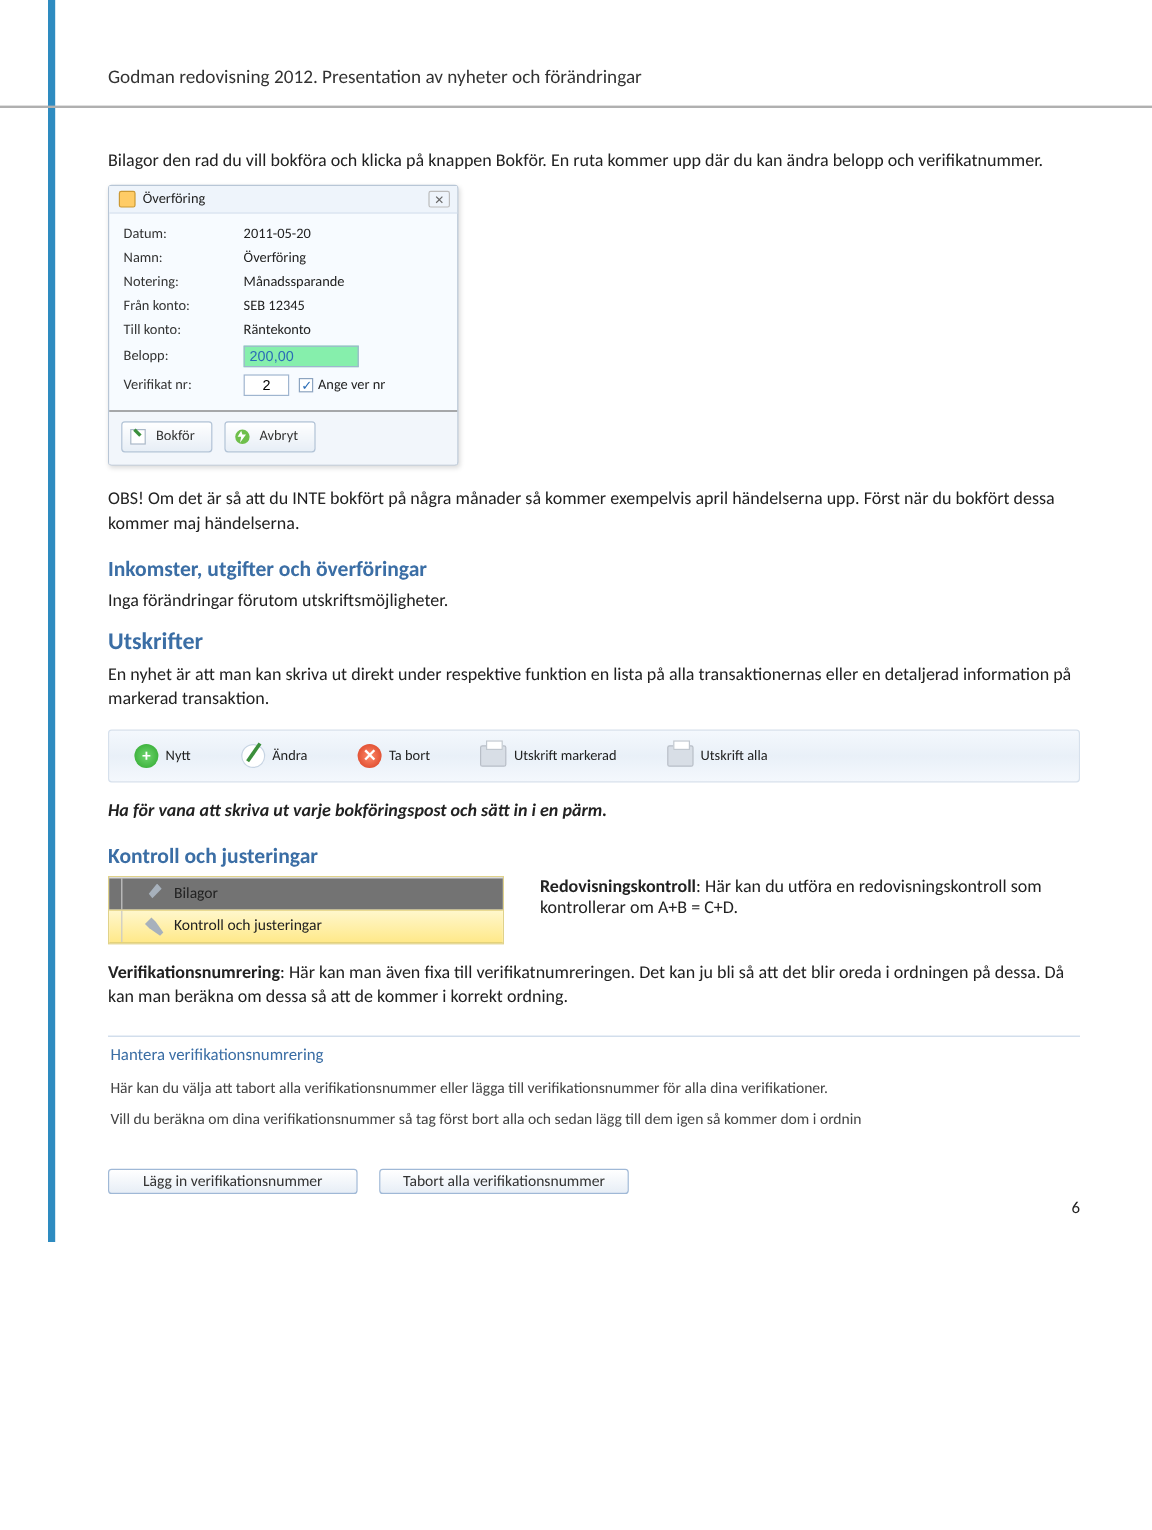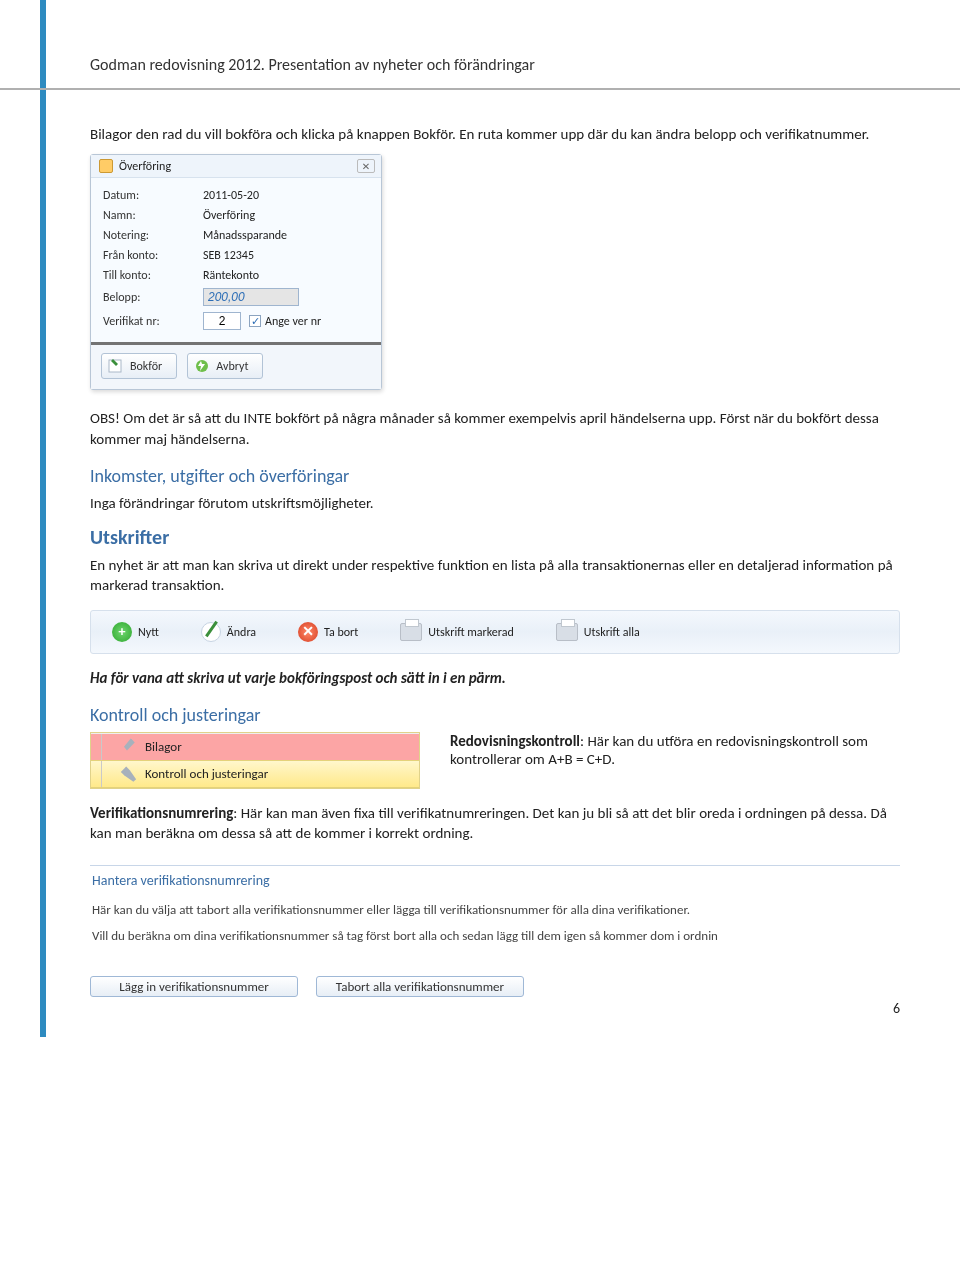--- a/index.html
+++ b/index.html
@@ -62,7 +62,7 @@
     border:1px solid #9fb5cf; background:#fff;
     padding:0 4px; font-size:12px; color:#2b6db6;
   }
-  .dlg-input.sel { background:#e5e5e5;font-style:italic; }
+  .dlg-input.sel { background:#86efac; }
   .dlg-small-input { width:38px; height:18px; border:1px solid #9fb5cf; background:#fff; font-size:12px; text-align:center; margin-right:8px; }
   .chk { width:12px; height:12px; border:1px solid #8ca4c0; background:#fff; display:inline-block; margin-right:4px; position:relative; }
   .chk::after { content:""; position:absolute; left:1px; top:-1px; font-size:11px; color:#2b6db6; }

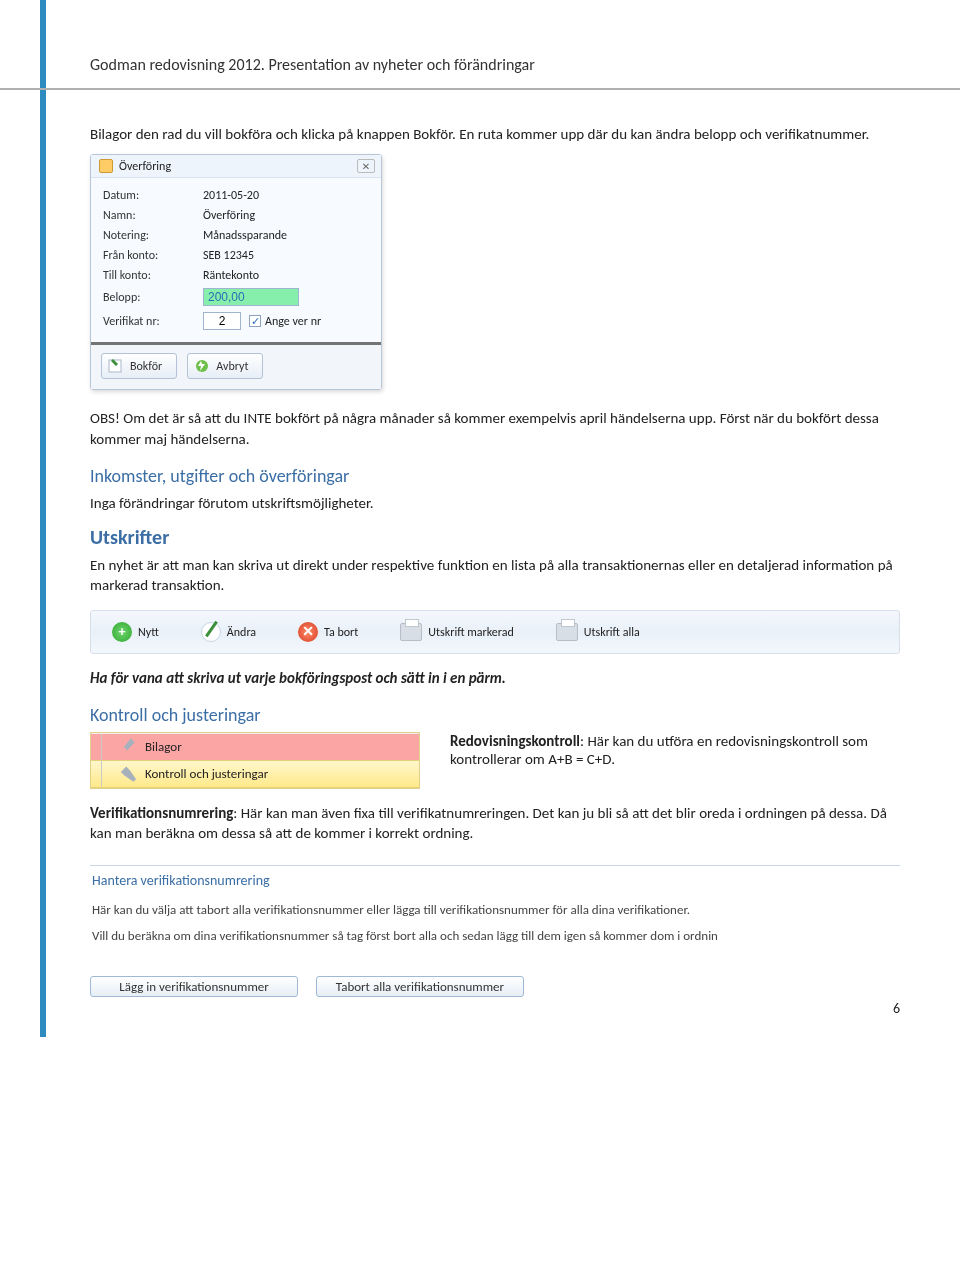--- a/index.html
+++ b/index.html
@@ -69,7 +69,7 @@
   .chk.checked::after { content:"✓"; }
   .dialog-actions {
     display:flex; gap:10px; padding:8px 10px 10px 10px;
-    border-top:3px solid #737373;
+    border-top:1px solid #737373;
     background:#f2f6fb;
   }
   .win-btn {

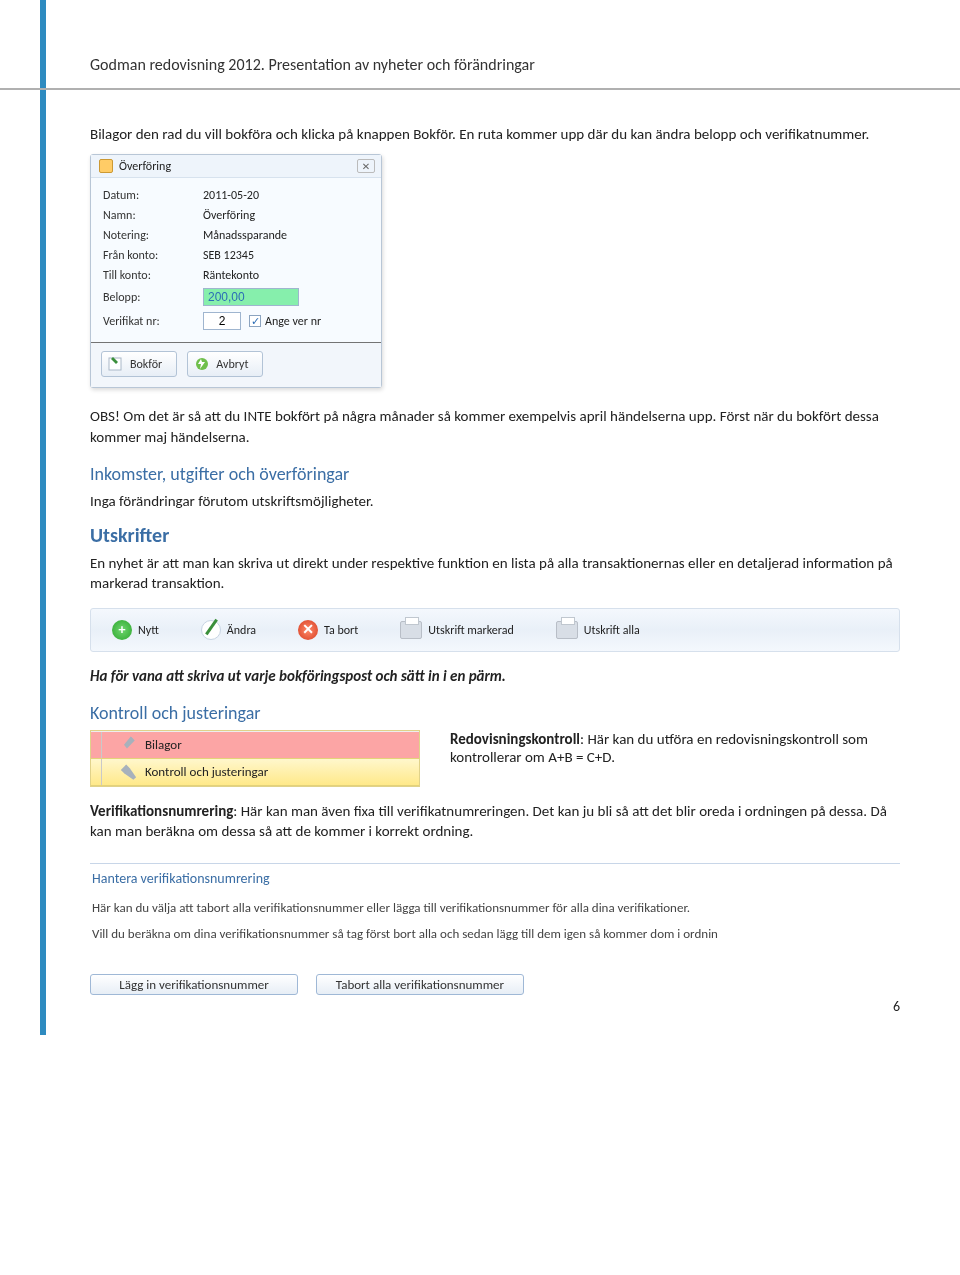--- a/index.html
+++ b/index.html
@@ -29,7 +29,7 @@
   .doc-header { padding: 25px 0 18px 30px; font-size: 16px; color: #333; }
   .content { padding: 26px 0 0 30px; }
   p { margin: 6px 0 10px 0; line-height: 1.35; }
-  .h2-blue { color: #3b6ea5; font-size: 18px; font-weight: 400; margin-top: 16px; }
+  .h2-blue { color: #3b6ea5; font-size: 18px; font-weight: 700; margin-top: 16px; }
   .h3-blue { color: #3b6ea5; font-size: 20px; font-weight: 600; margin-top: 12px; }
   .italic { font-style: italic; font-weight: 600; }
   .page-num { position: absolute; right: 60px; bottom: 20px; font-size: 14px; }

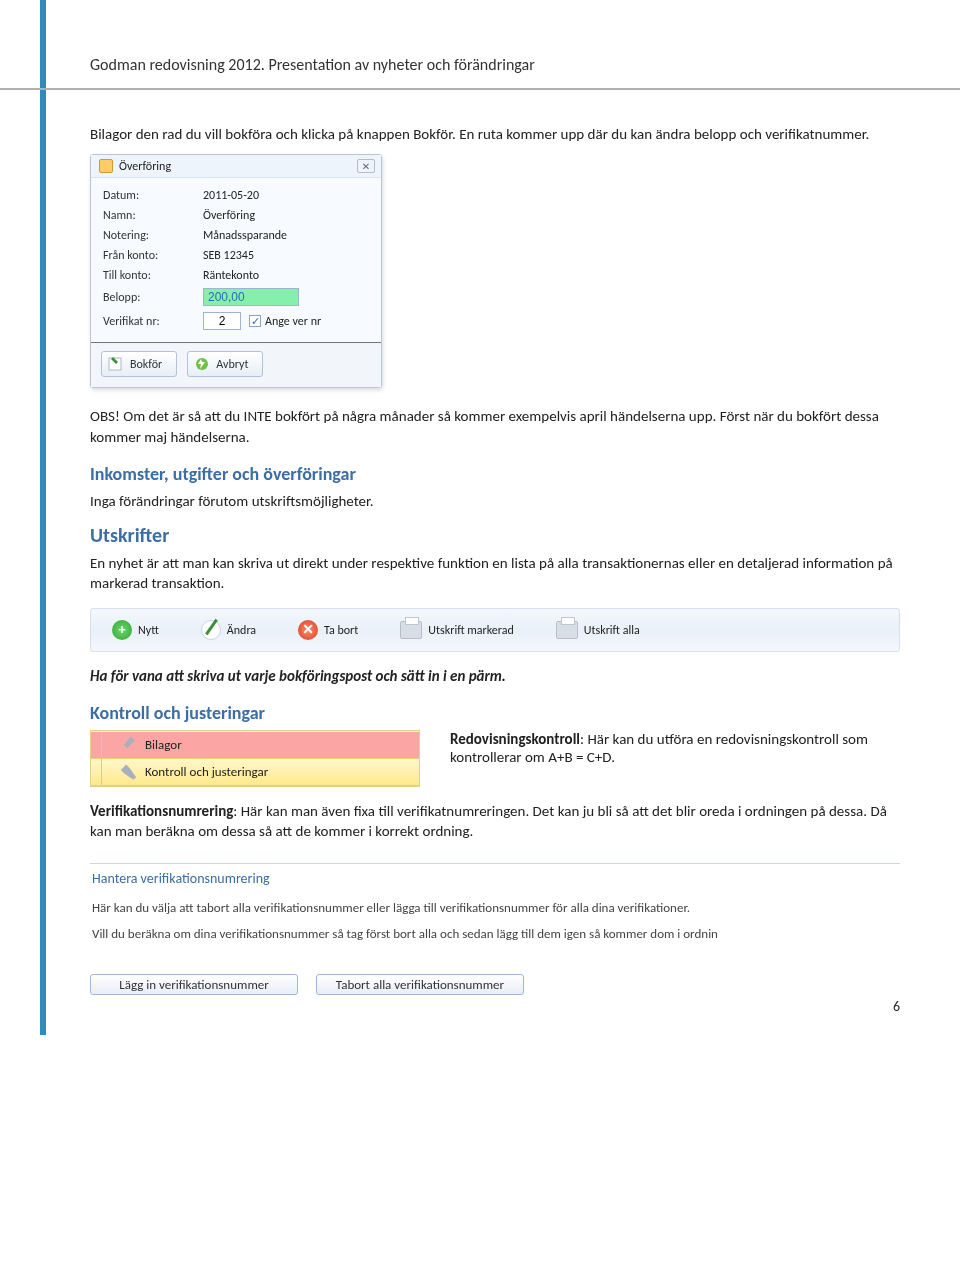--- a/index.html
+++ b/index.html
@@ -102,7 +102,7 @@
   .tree-wrap { width:330px; border:1px solid #e0d28a; }
   .tree-row {
     display:flex; align-items:center; gap:8px;
-    background:#fca5a5; padding:4px 8px 4px 28px;
+    background:#737373; padding:4px 8px 4px 28px;
     border-top:1px solid #eee;
     font-size:13px;
     position:relative;

